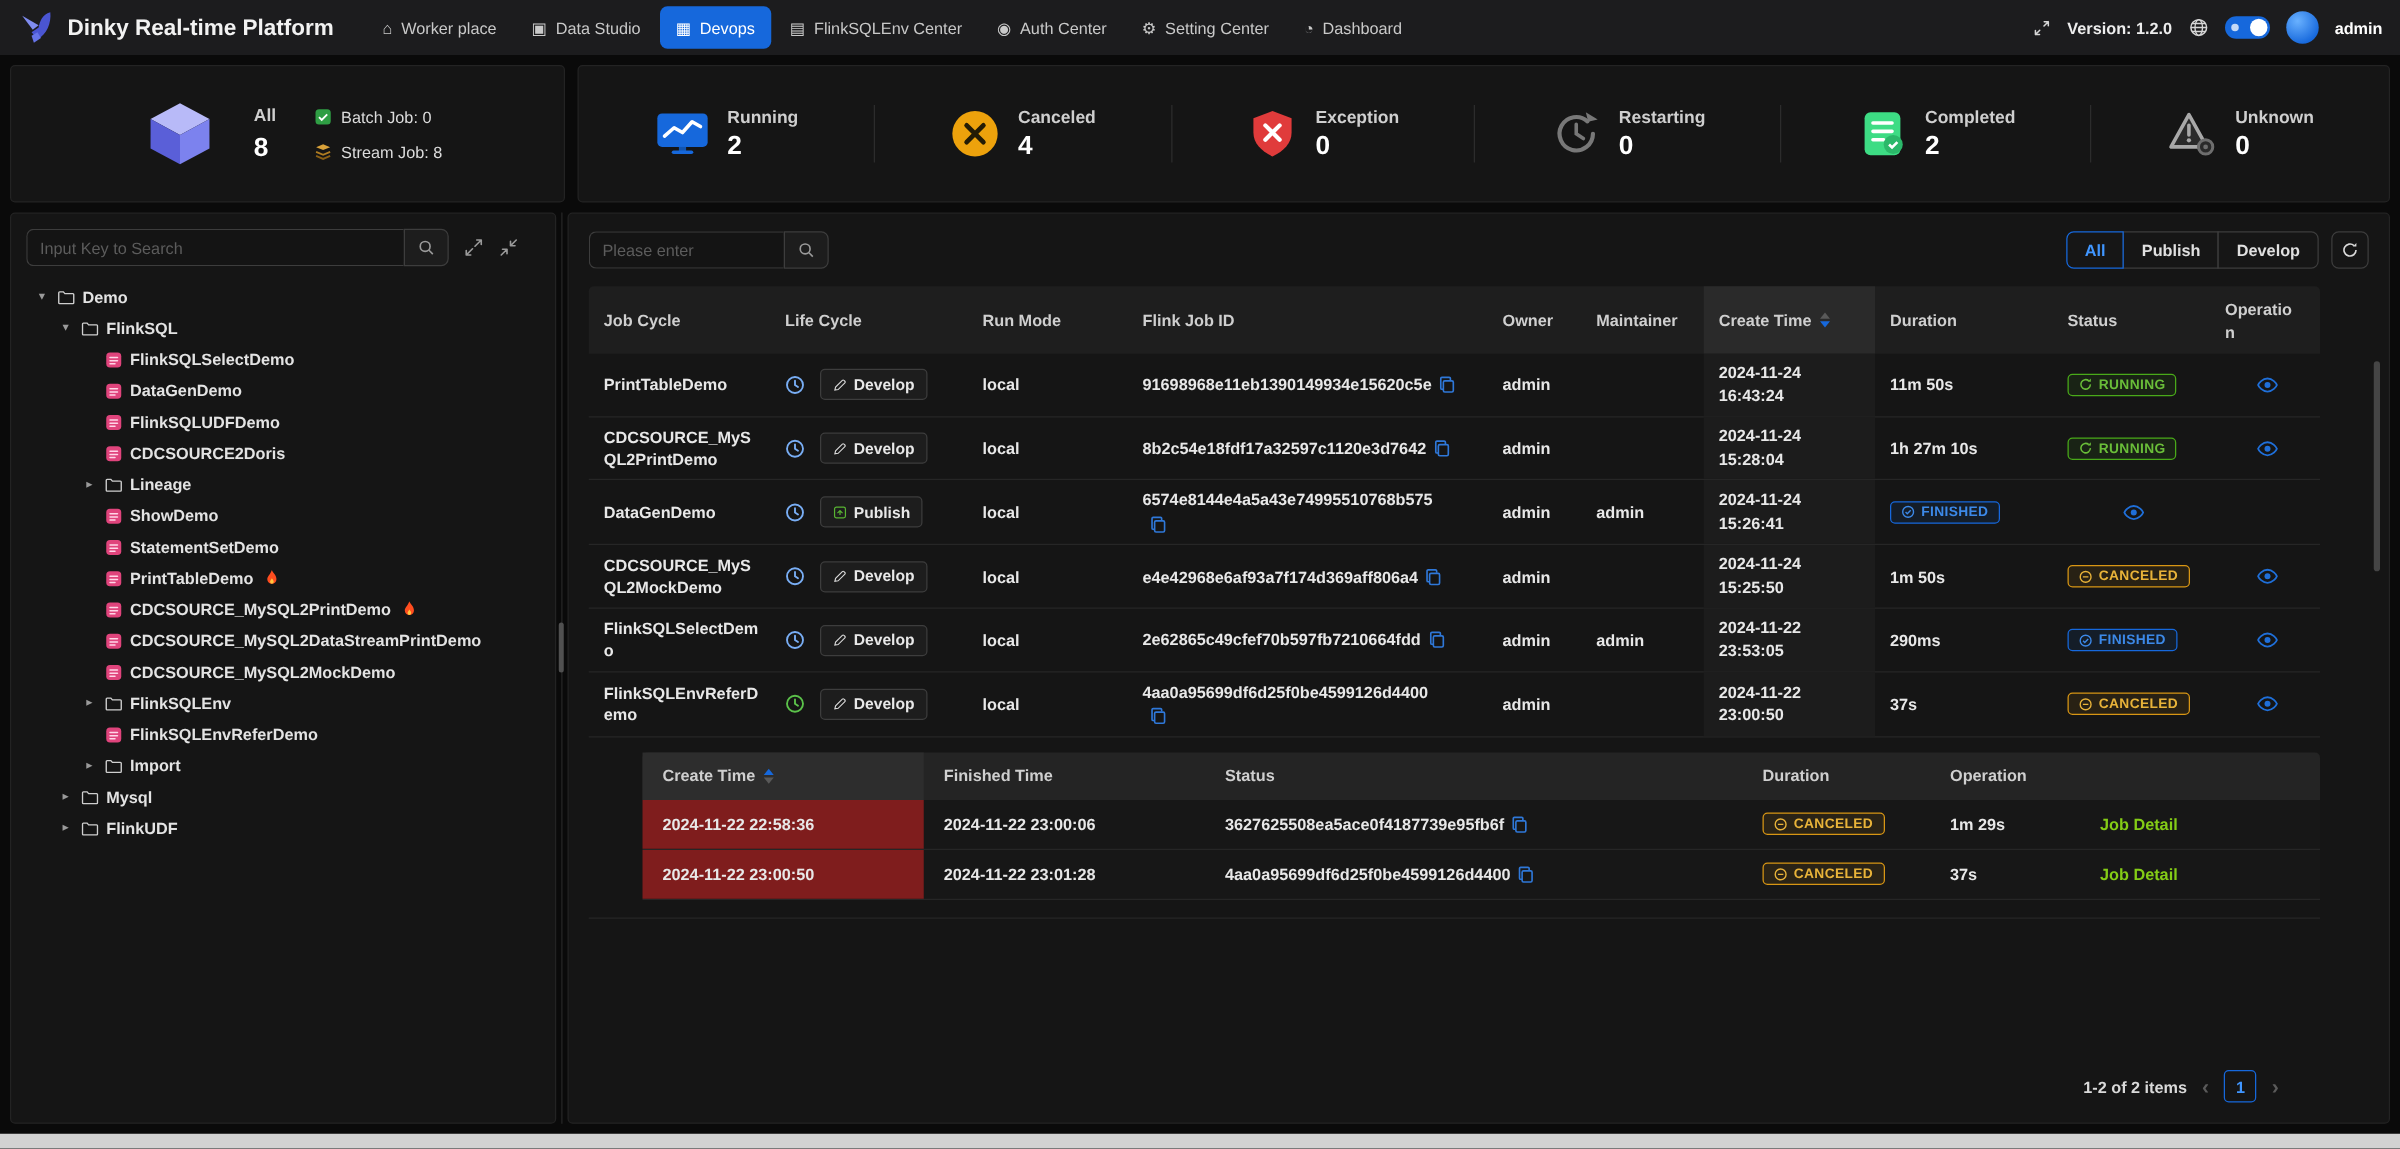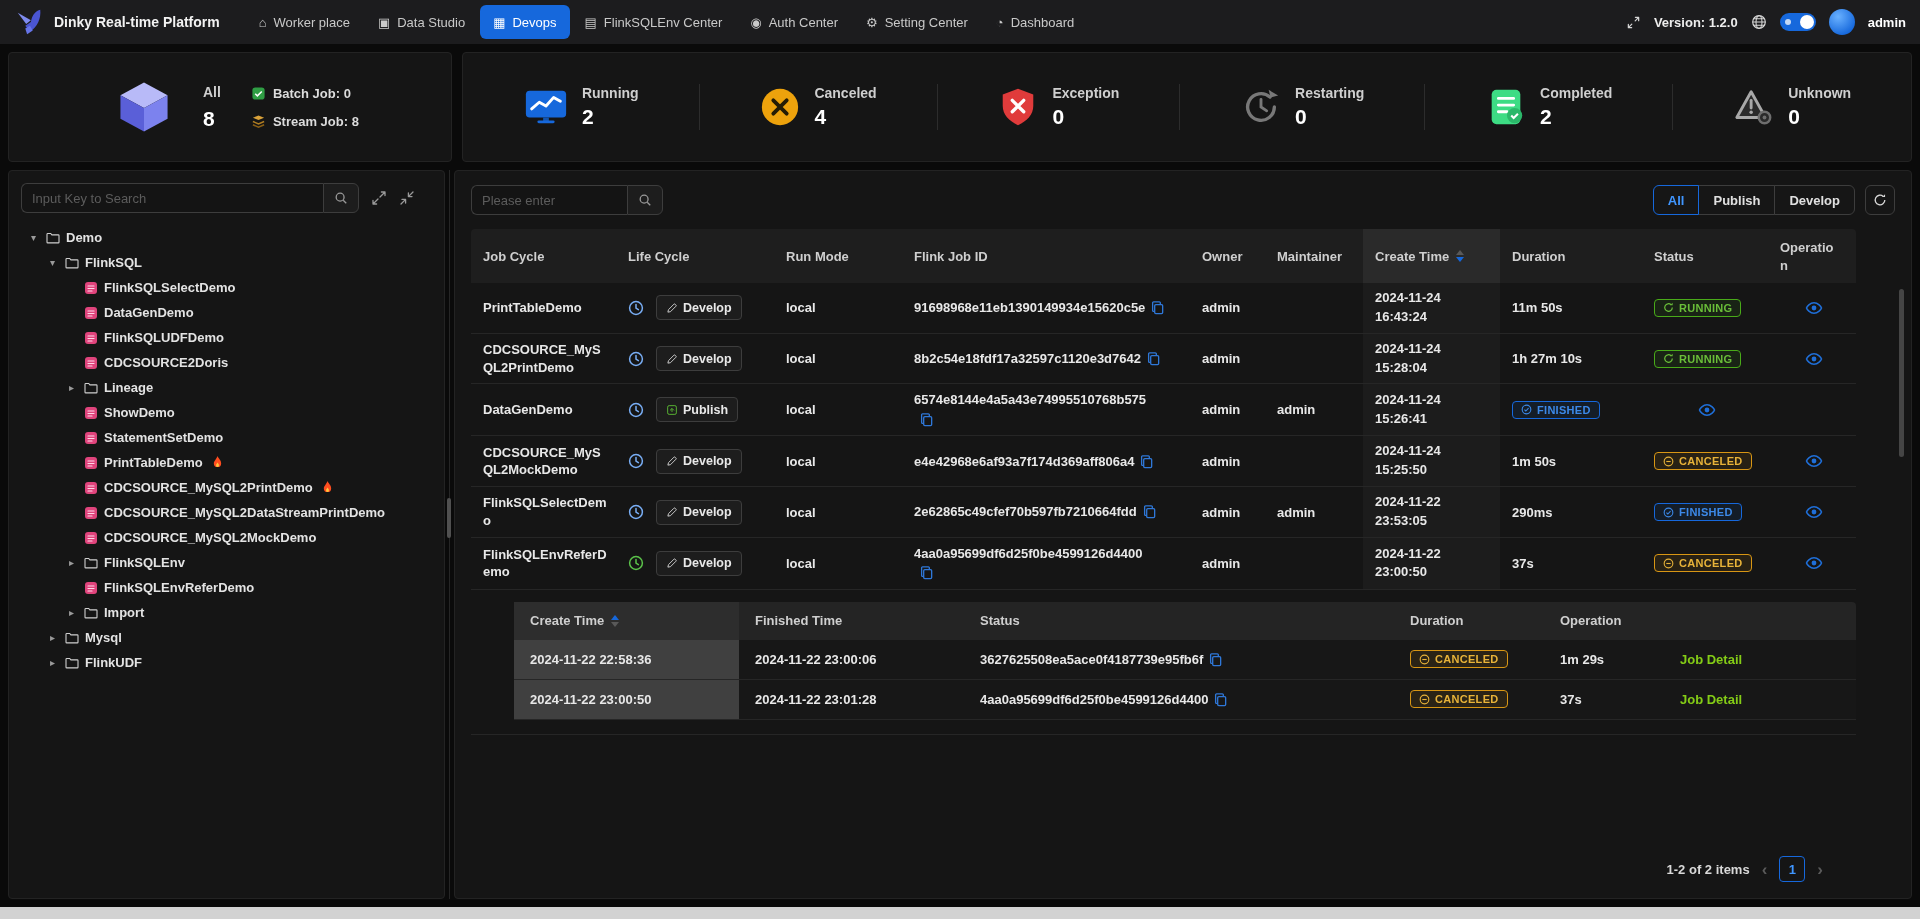--- a/index.html
+++ b/index.html
@@ -11,7 +11,7 @@
 
 .navbar{height:44px;background:#1c1c1e;display:flex;align-items:center;padding:0 14px;gap:10px}
 .logo{display:flex;flex:none}
-.app-title{font-size:14px;font-weight:700;color:#f2f2f2;margin-right:16px;white-space:nowrap}
+.app-title{font-size:18px;font-weight:700;color:#f2f2f2;margin-right:16px;white-space:nowrap}
 .nav-items{display:flex;align-items:center;gap:2px}
 .nav-item{display:flex;align-items:center;gap:7px;padding:0 13px;height:34px;border-radius:6px;
   color:#c9c9c9;font-size:13px;font-weight:500;cursor:pointer;white-space:nowrap}

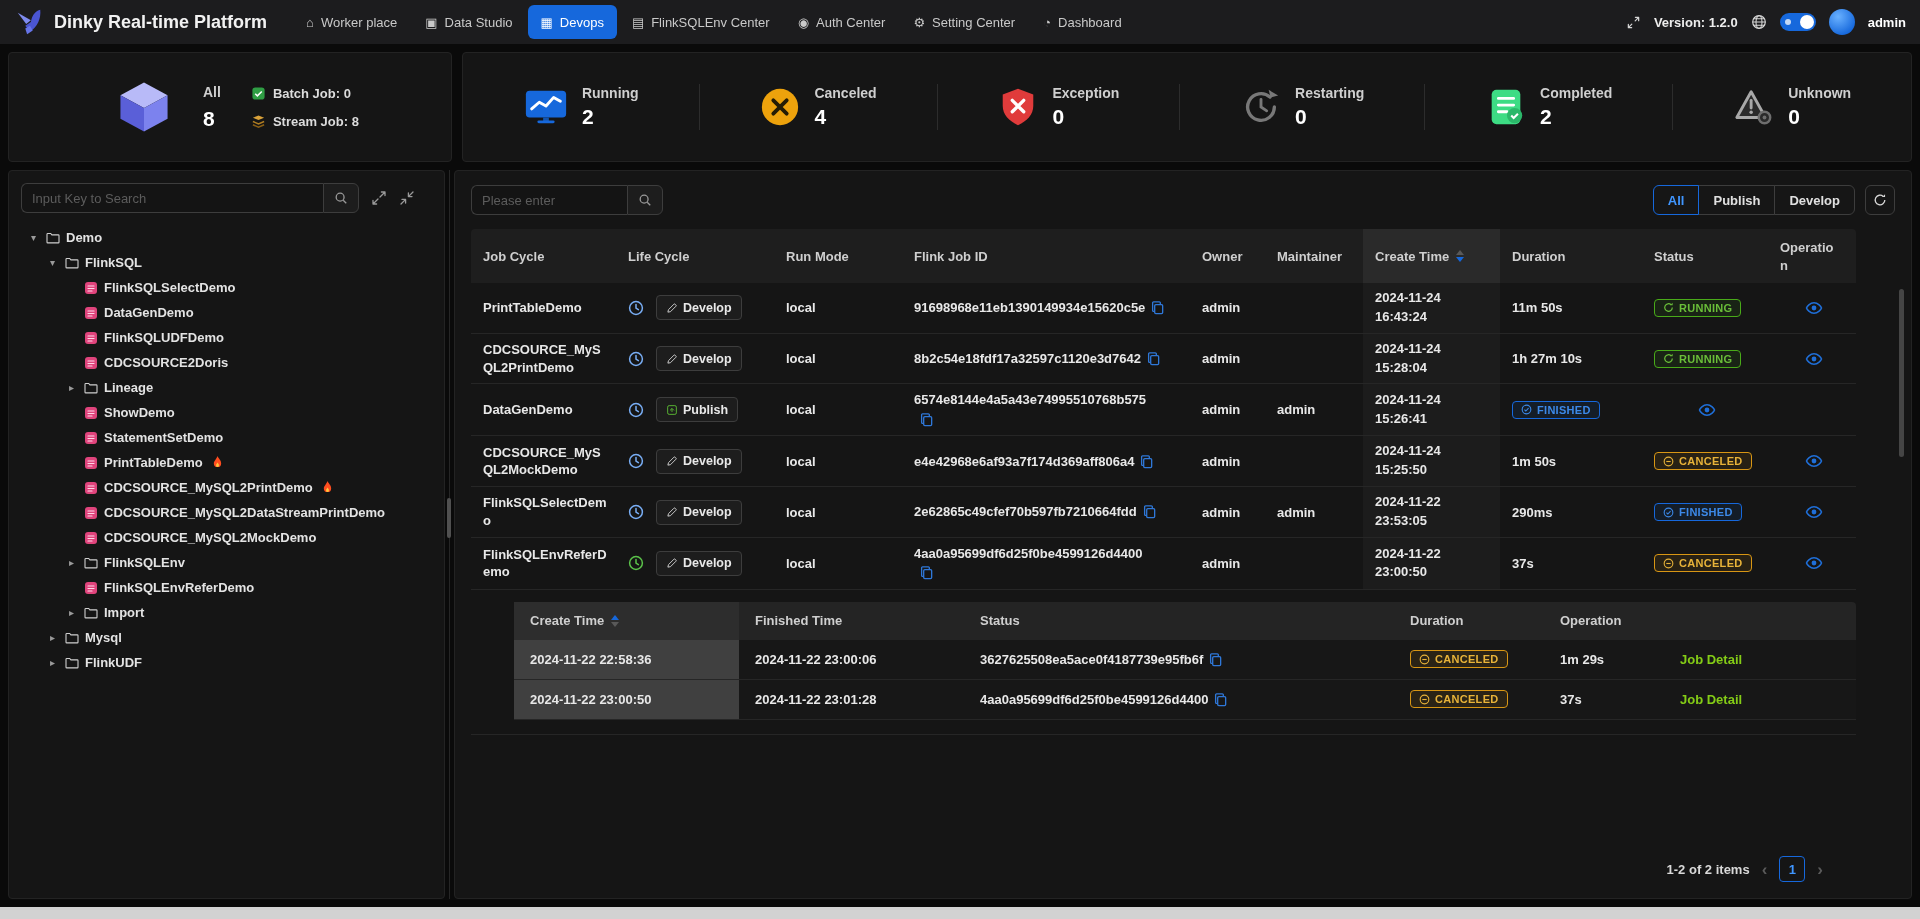--- a/index.html
+++ b/index.html
@@ -36,7 +36,7 @@
 .stat-value{font-size:21px;font-weight:700;color:#fff}
 .all-col{display:flex;flex-direction:column;gap:7px}
 .type-col{display:flex;flex-direction:column;gap:13px}
-.type-line{display:flex;align-items:center;gap:7px;font-size:13px;font-weight:700;color:#dcdcdc;white-space:nowrap}
+.type-line{display:flex;align-items:center;gap:7px;font-size:13px;font-weight:400;color:#dcdcdc;white-space:nowrap}
 .stats-right{flex:1;display:flex;align-items:center;justify-content:space-evenly}
 .stat-item{display:flex;align-items:center;gap:13px}
 .stat-col{display:flex;flex-direction:column;gap:4px}

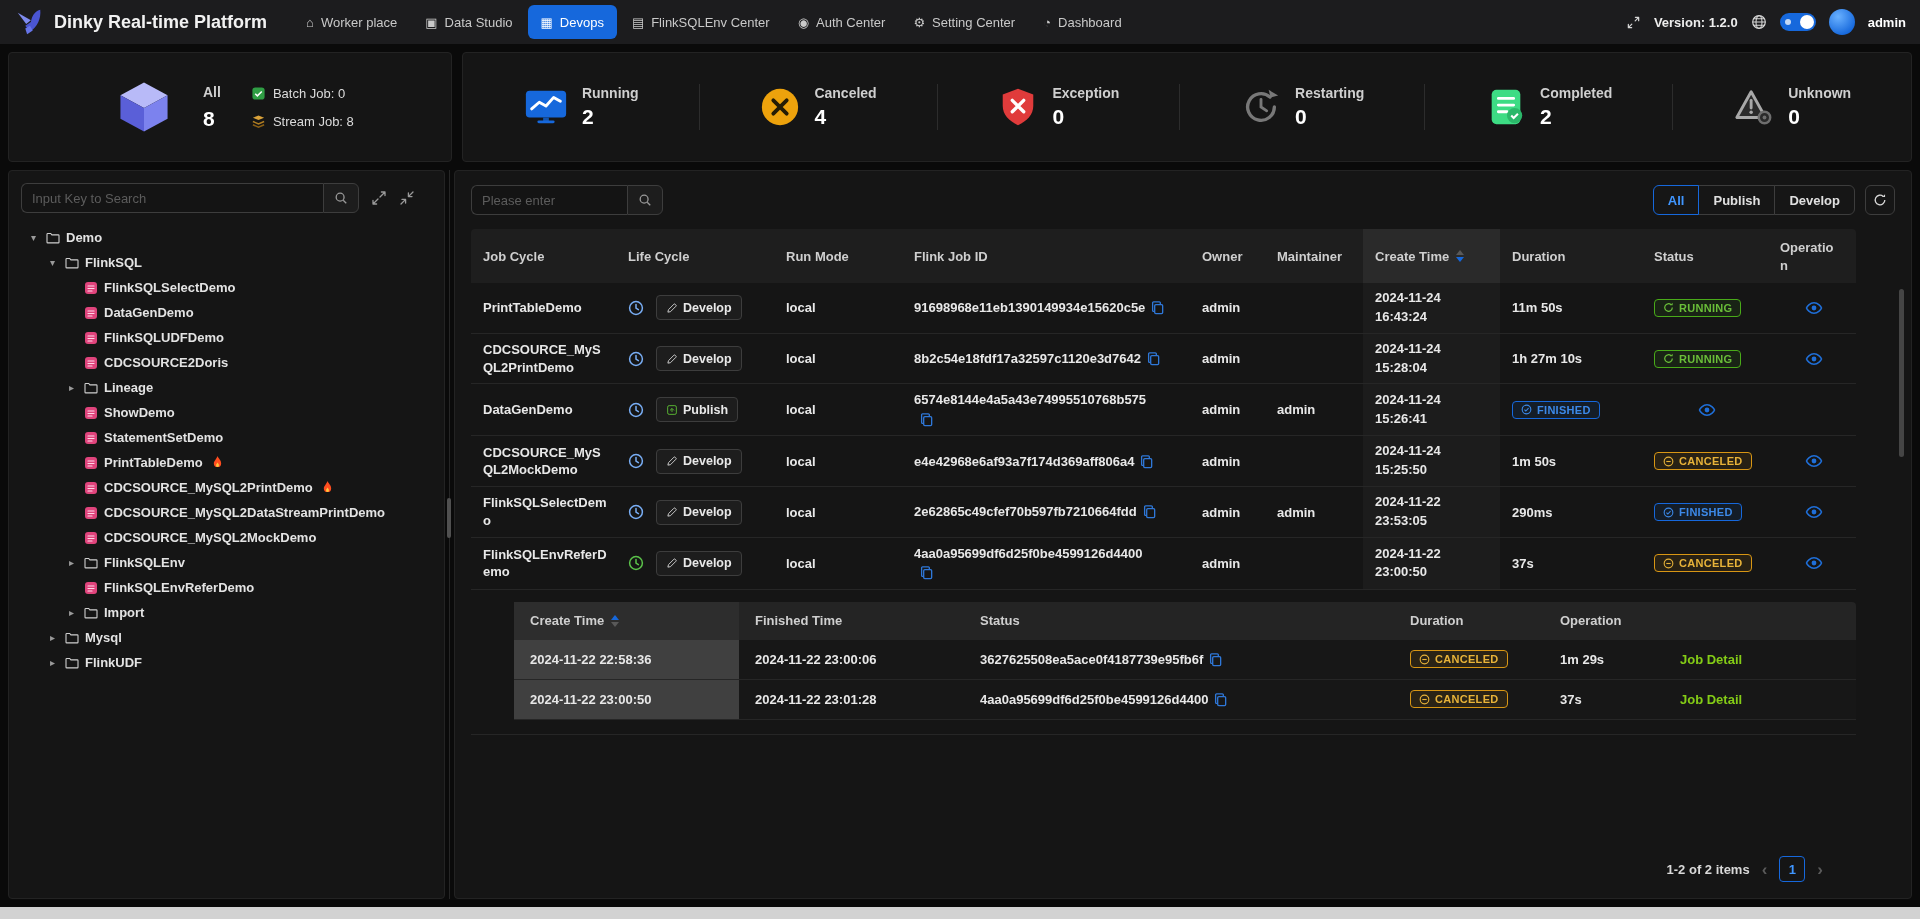--- a/index.html
+++ b/index.html
@@ -129,7 +129,7 @@
 .sub-th.c-sub{background:#2d2d2d}
 .sub-row{border-bottom:1px solid #262626;min-height:40px;background:#171717}
 .sub-td{padding:0 16px;font-size:13px;font-weight:600;color:#e8e8e8;display:flex;align-items:center}
-.sub-td.c-sub{background:#404040}
+.sub-td.c-sub{background:#7f1d1d}
 .link{color:#84cc16;cursor:pointer;white-space:nowrap}
 
 .pagination{margin-top:auto;display:flex;align-items:center;justify-content:flex-end;gap:12px;

